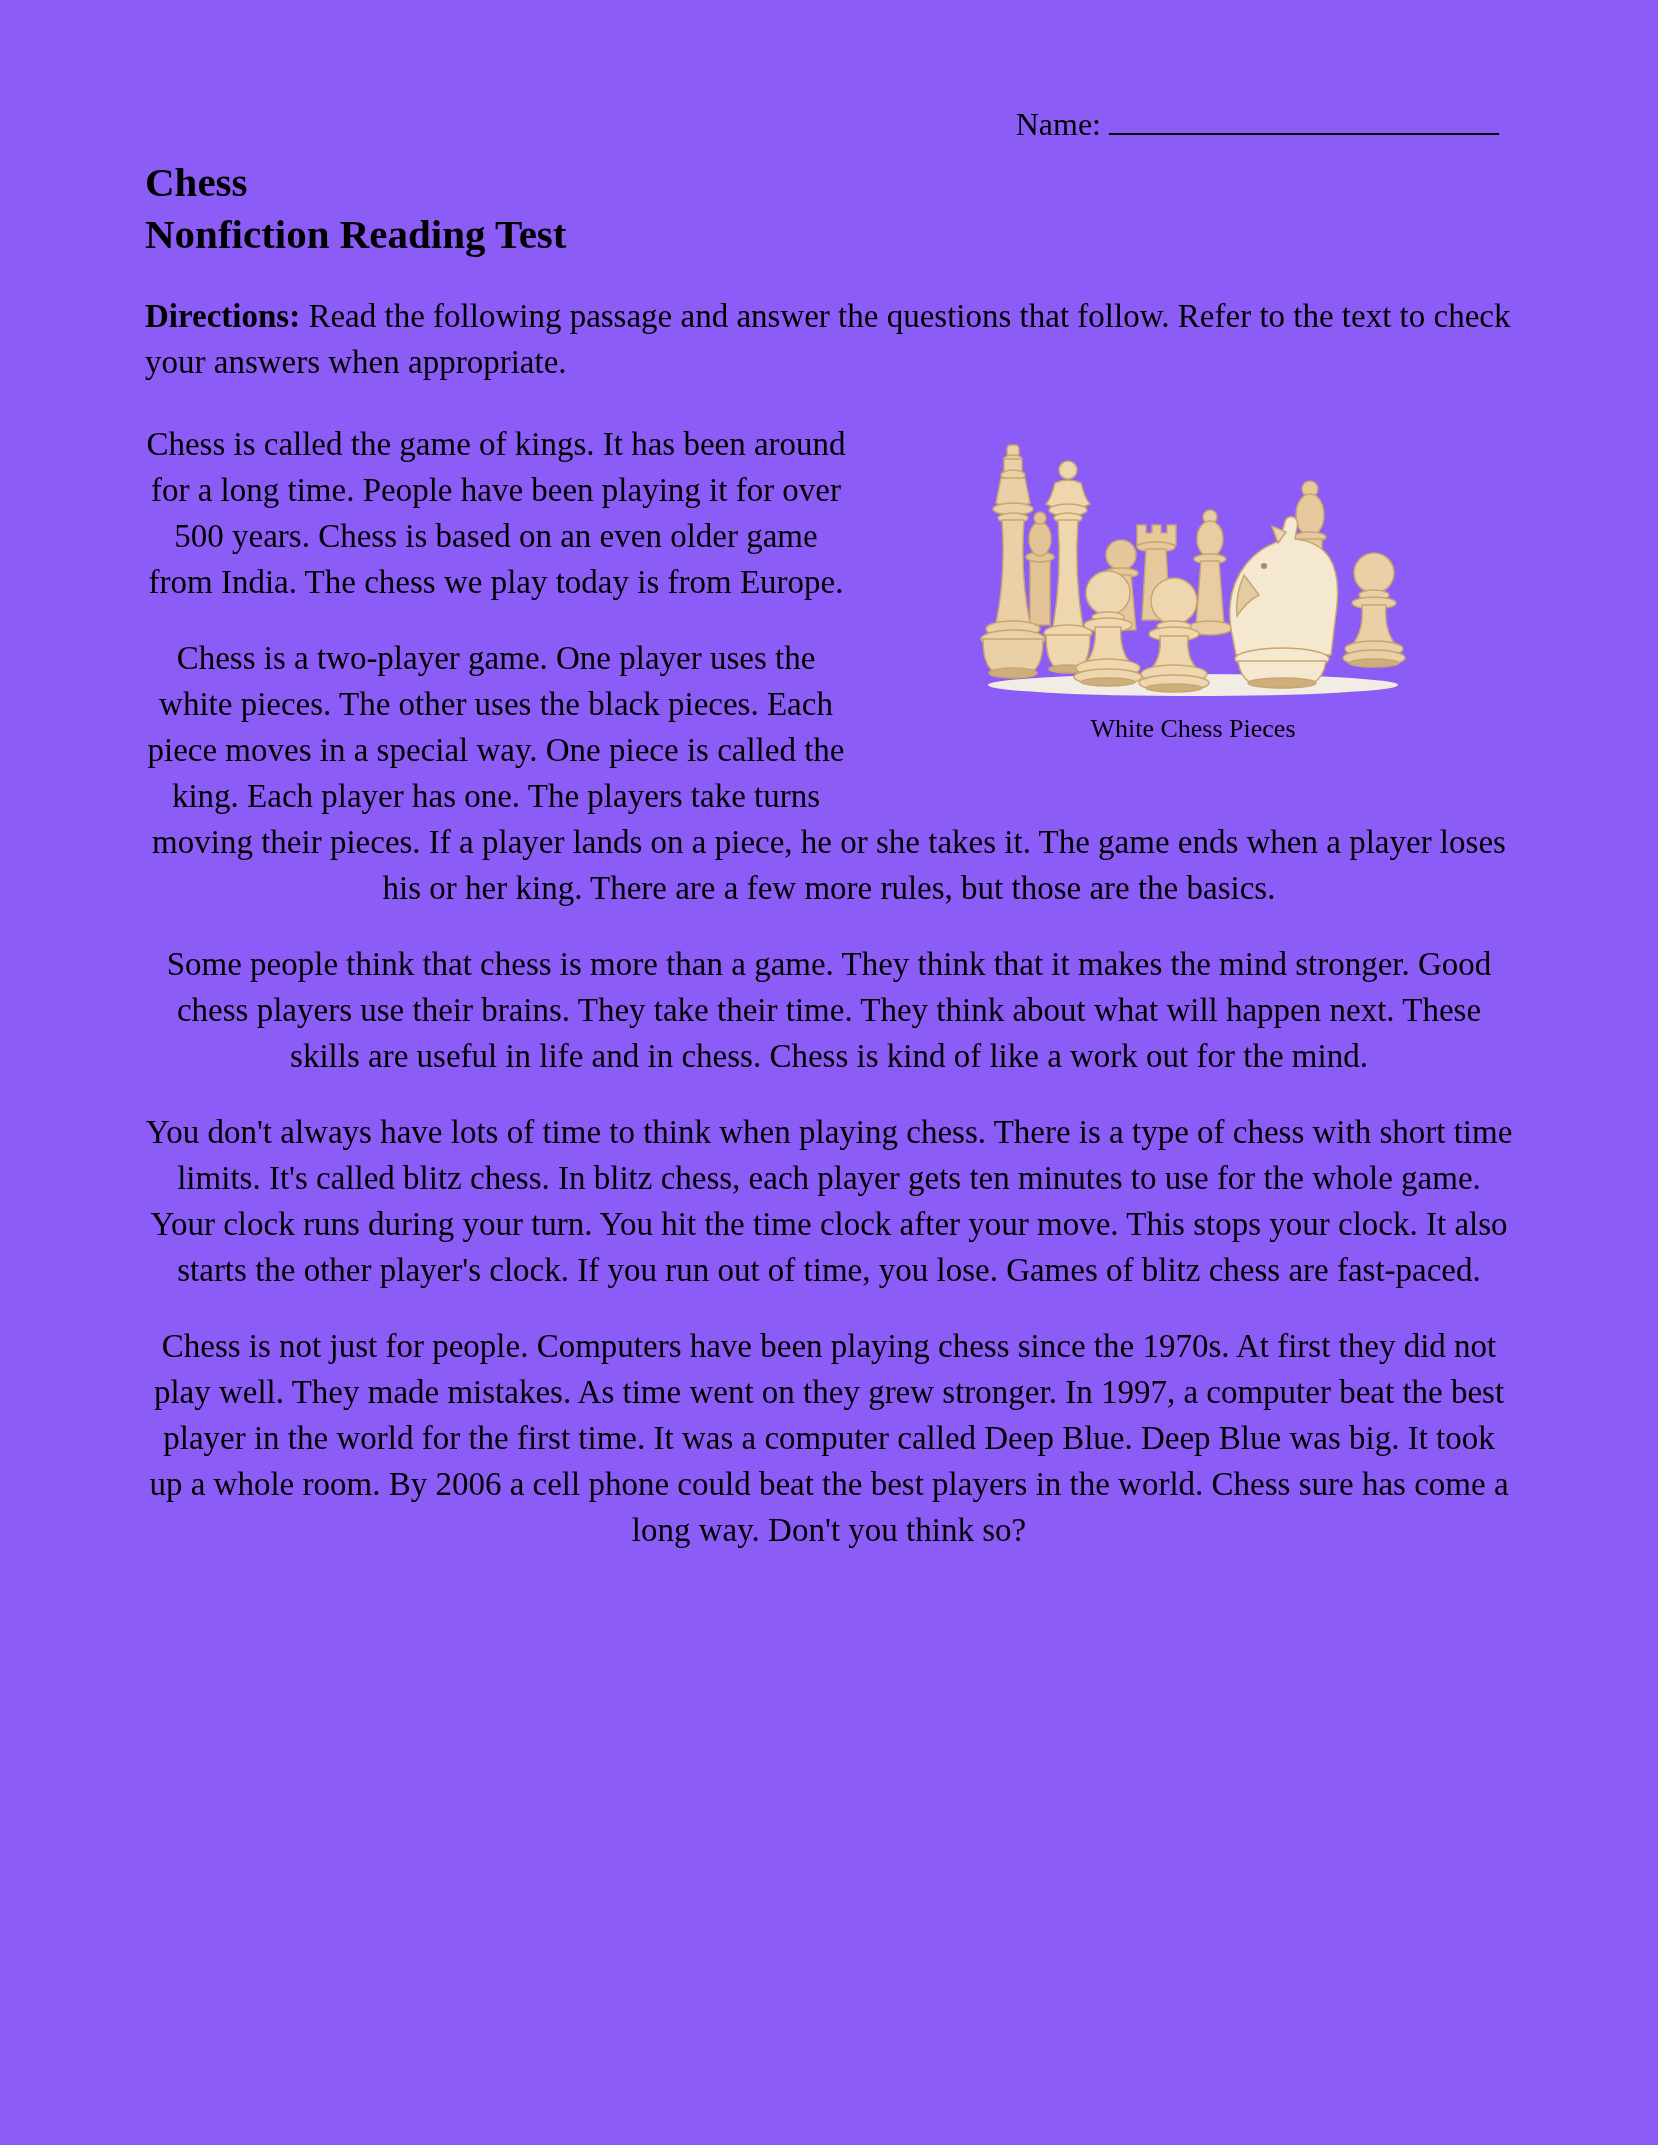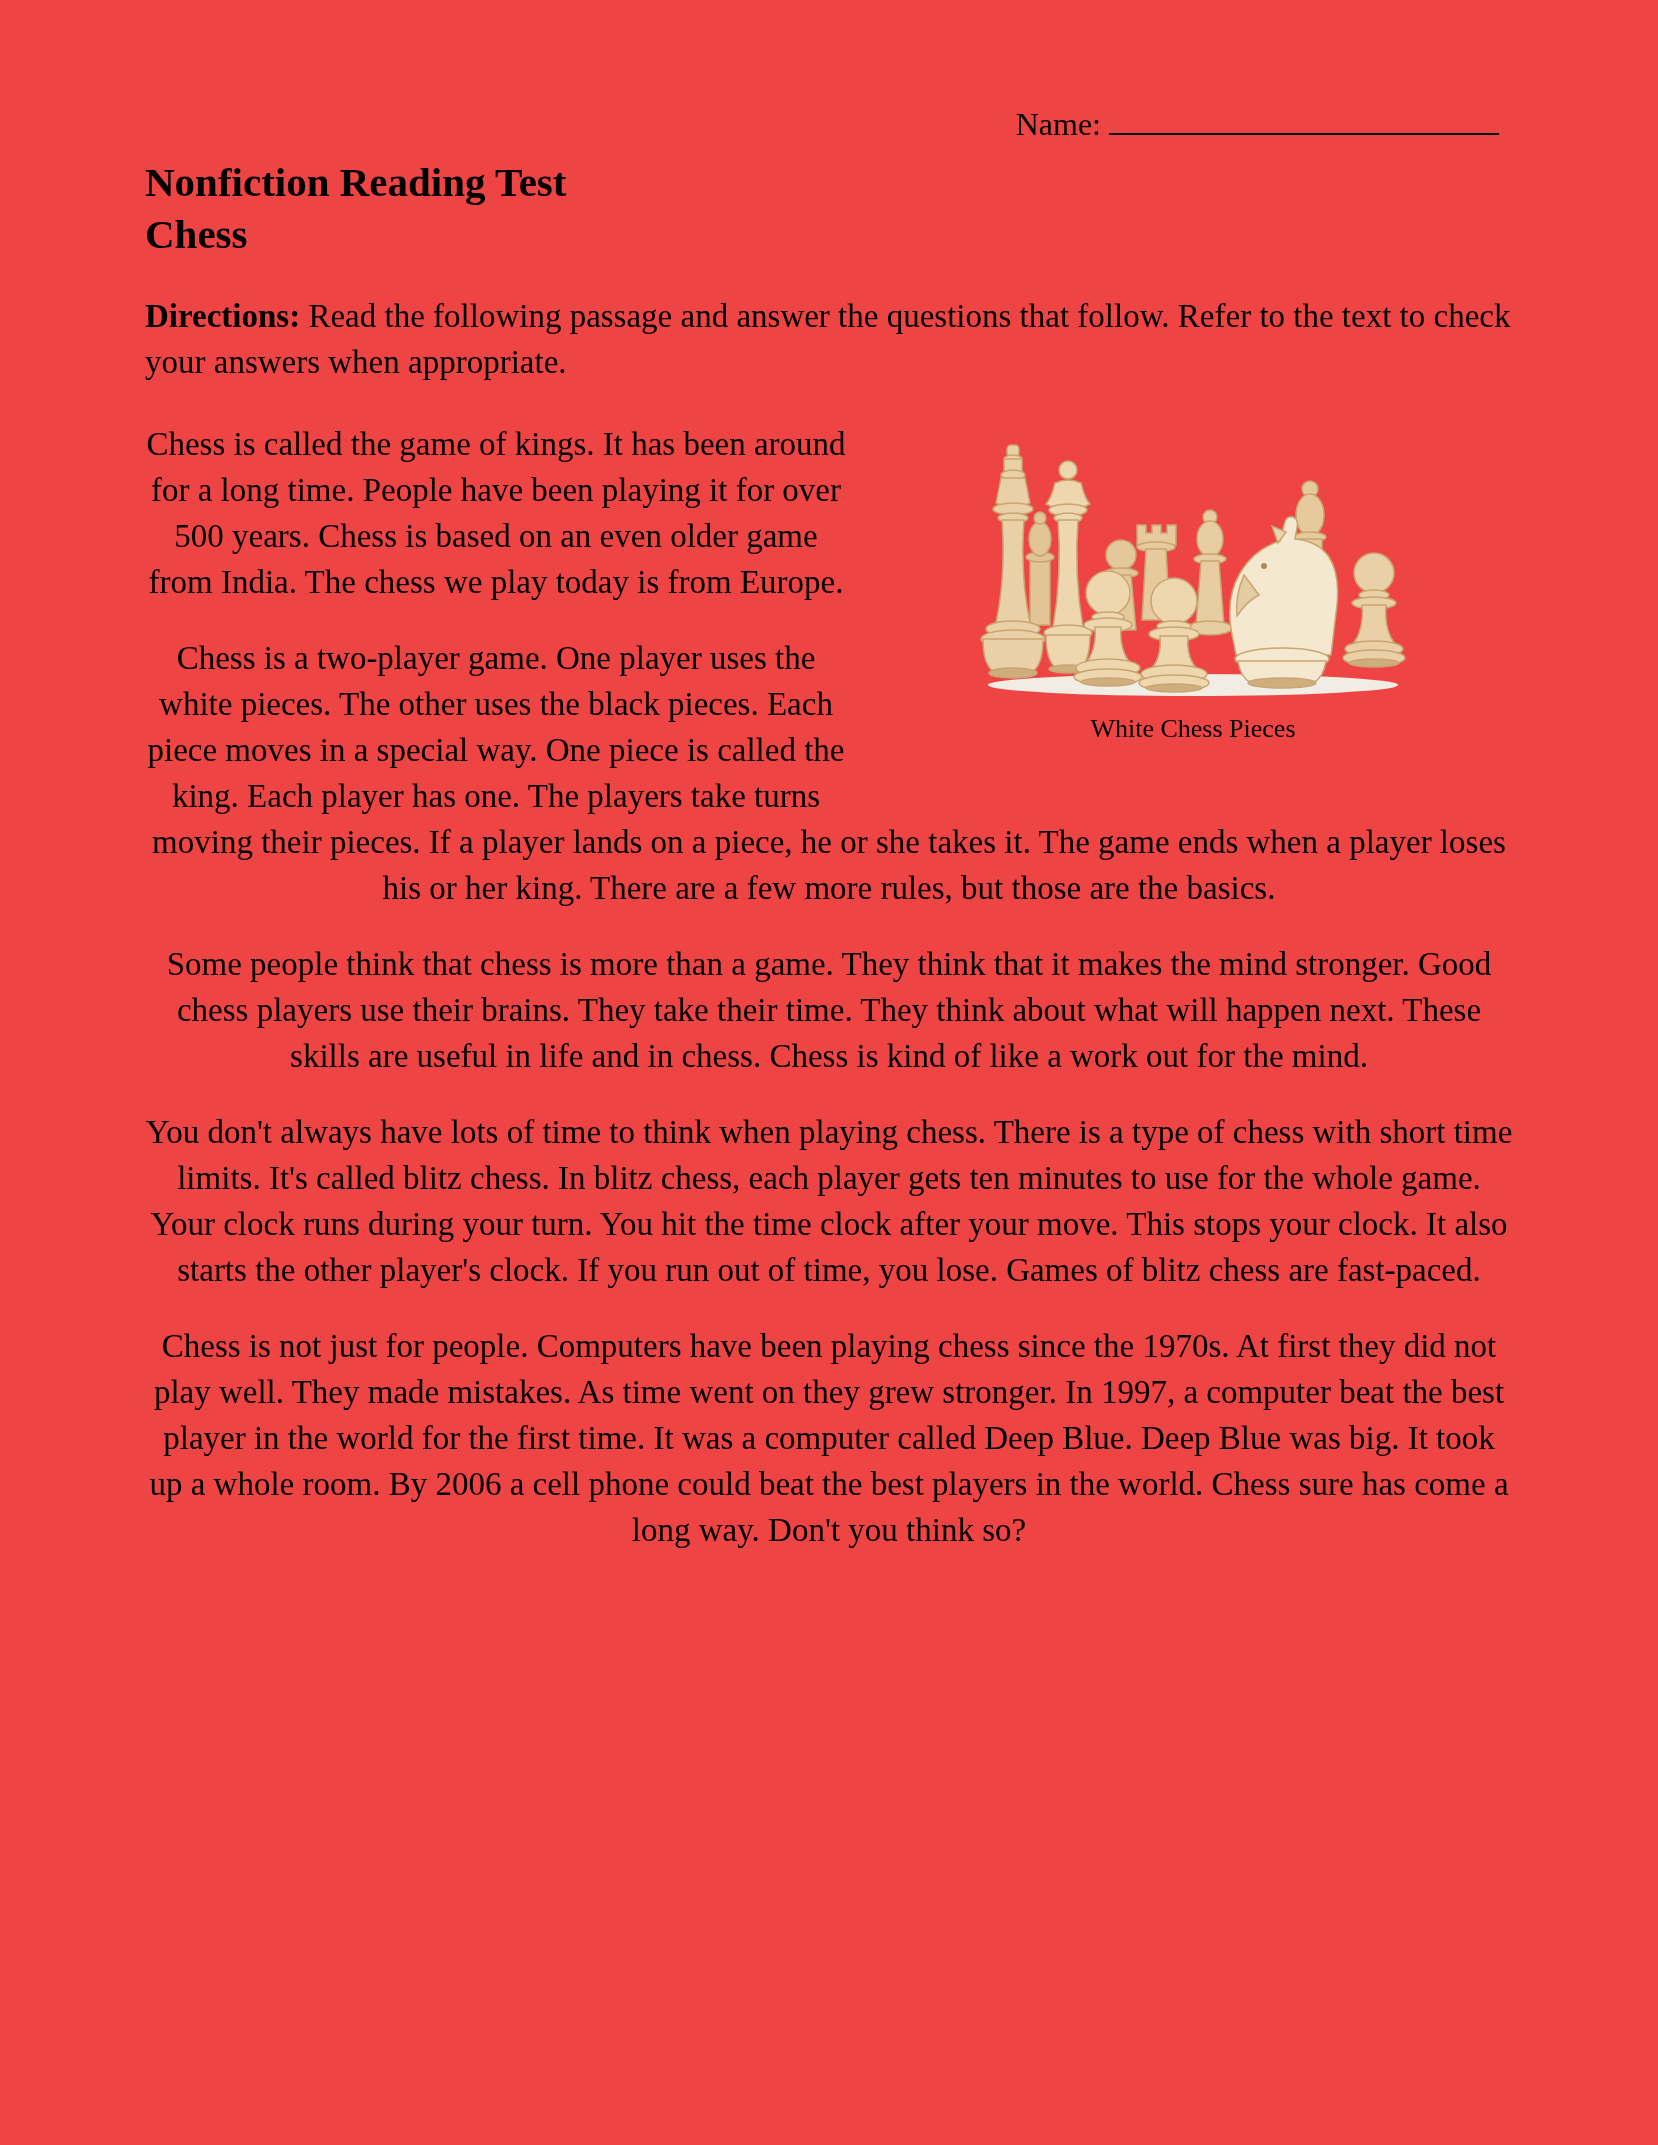--- a/index.html
+++ b/index.html
@@ -12,7 +12,7 @@
   .page {
     position: relative;
     width: 1658px; height: 2145px;
-    background: #ef4444;
+    background: #8b5cf6;
     overflow: hidden;
   }
   .content {

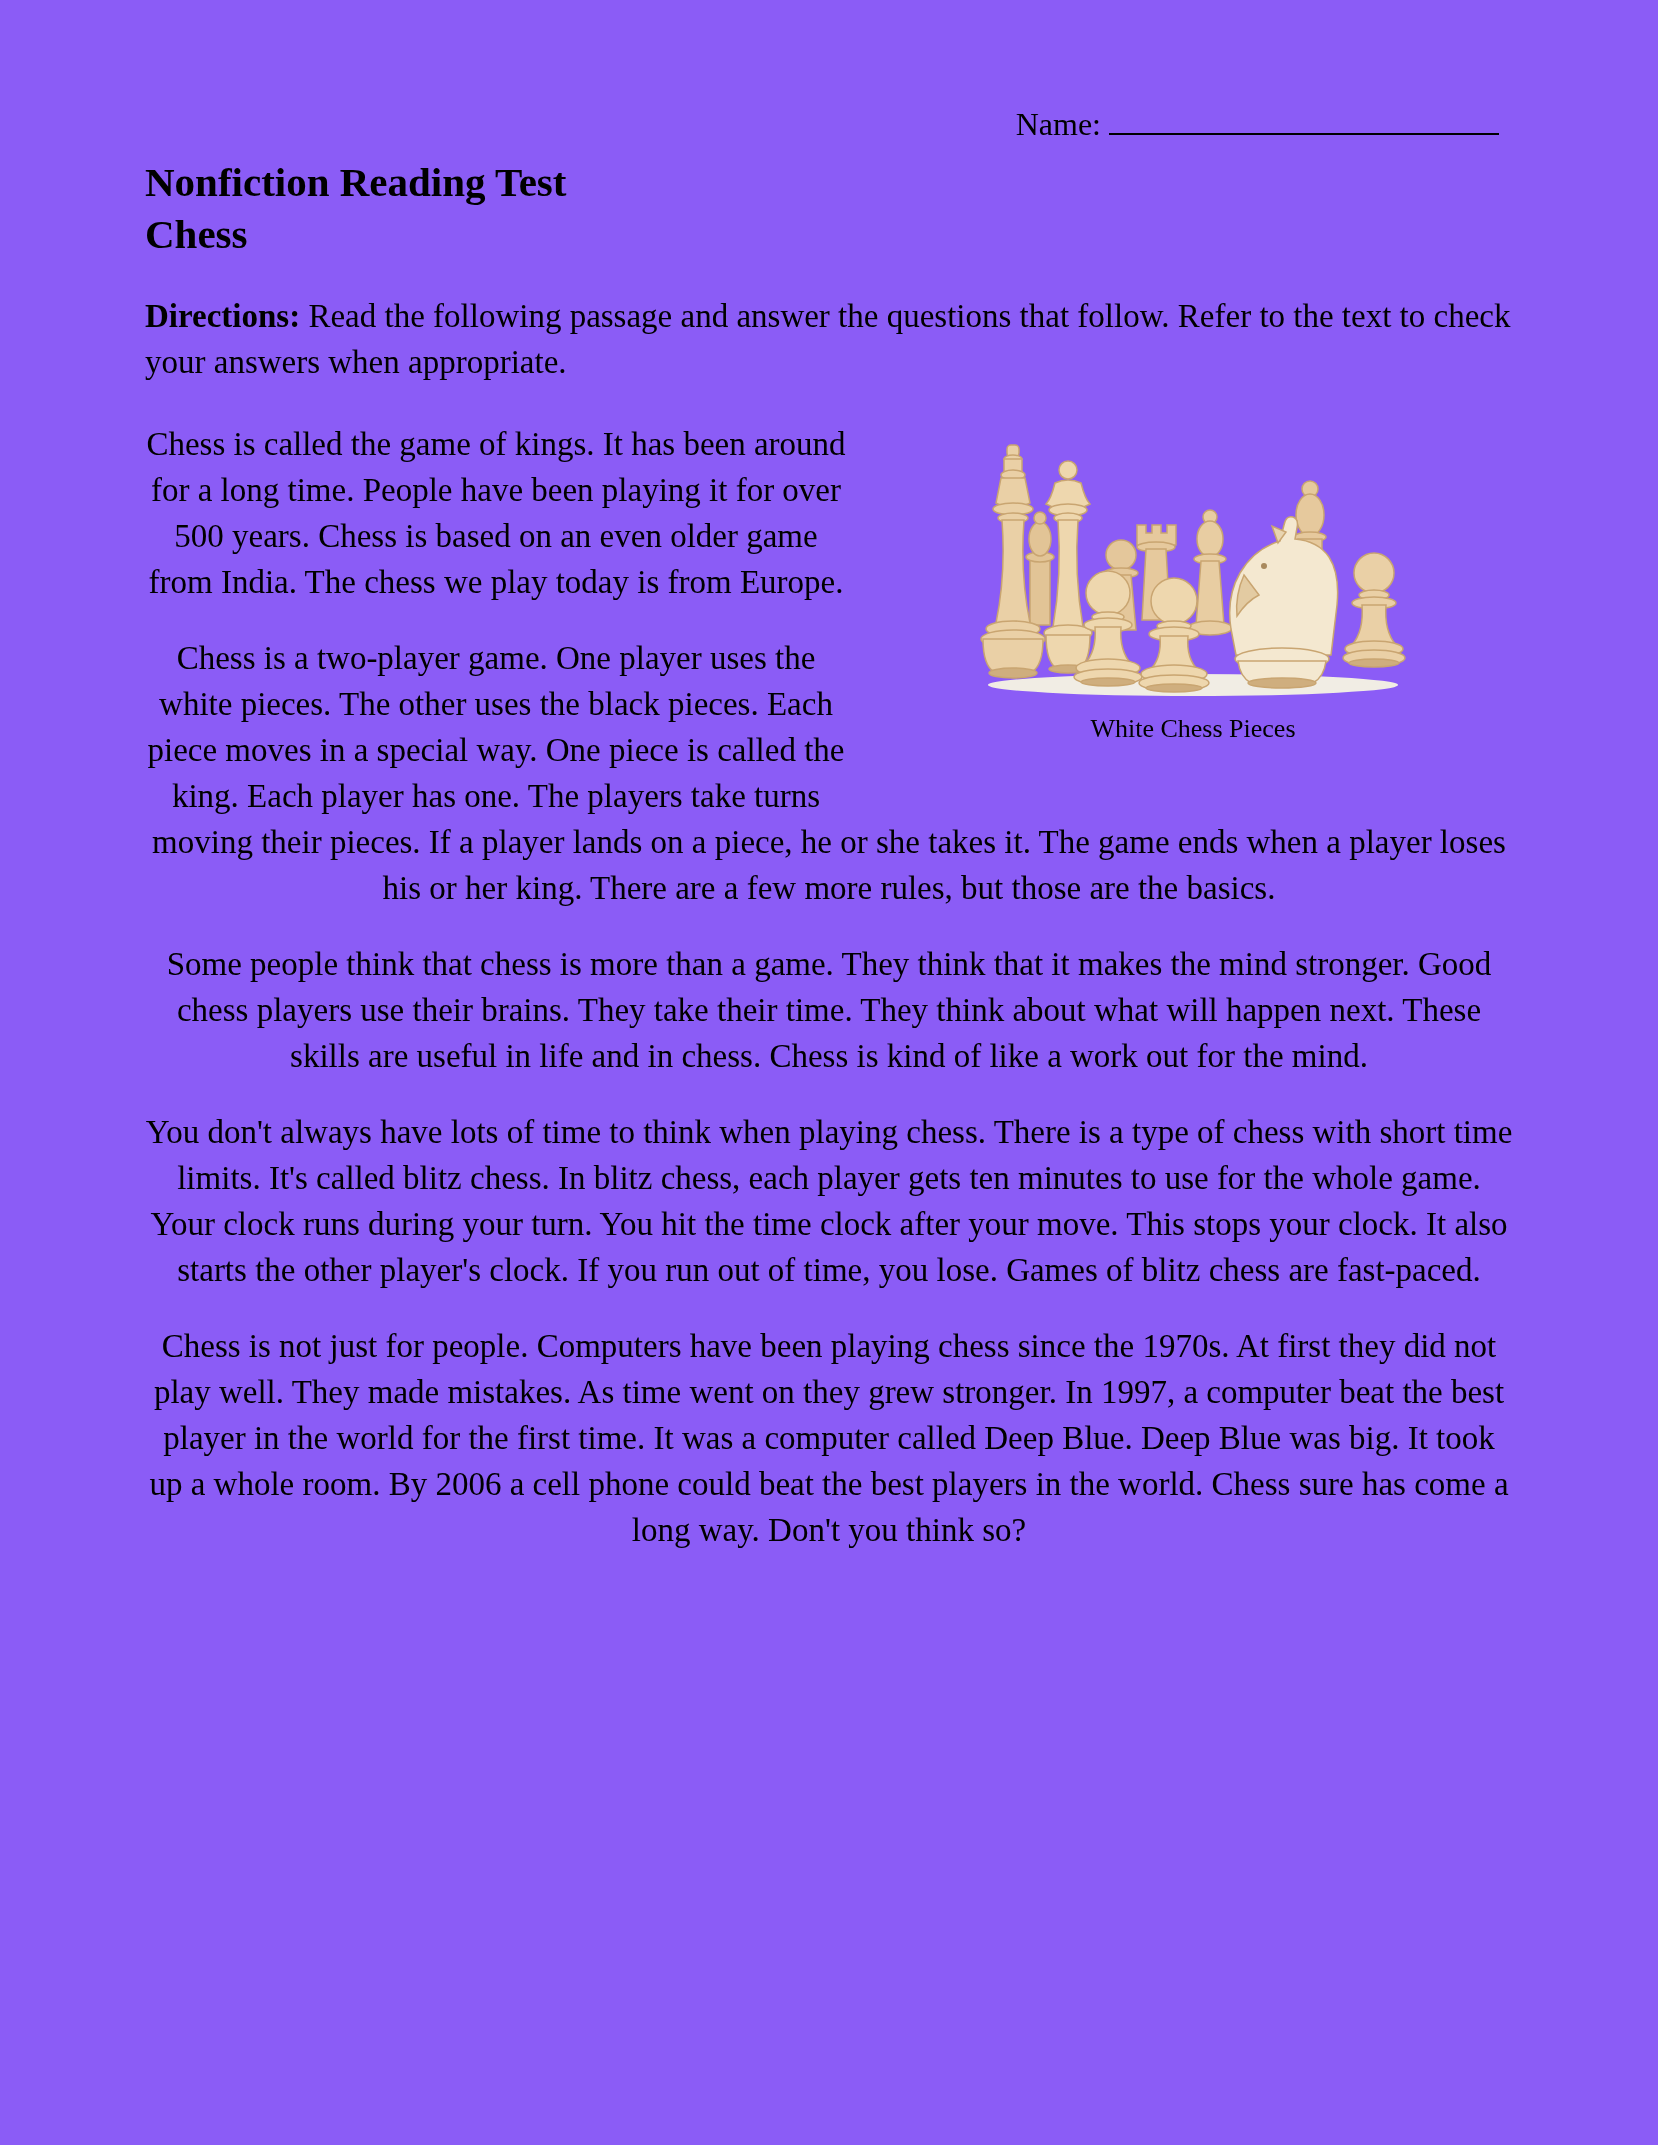--- a/index.html
+++ b/index.html
@@ -76,8 +76,8 @@
     </div>
 
     <div class="title-block">
+      <div>Chess</div>
       <div>Nonfiction Reading Test</div>
-      <div>Chess</div>
     </div>
 
     <p class="directions">

